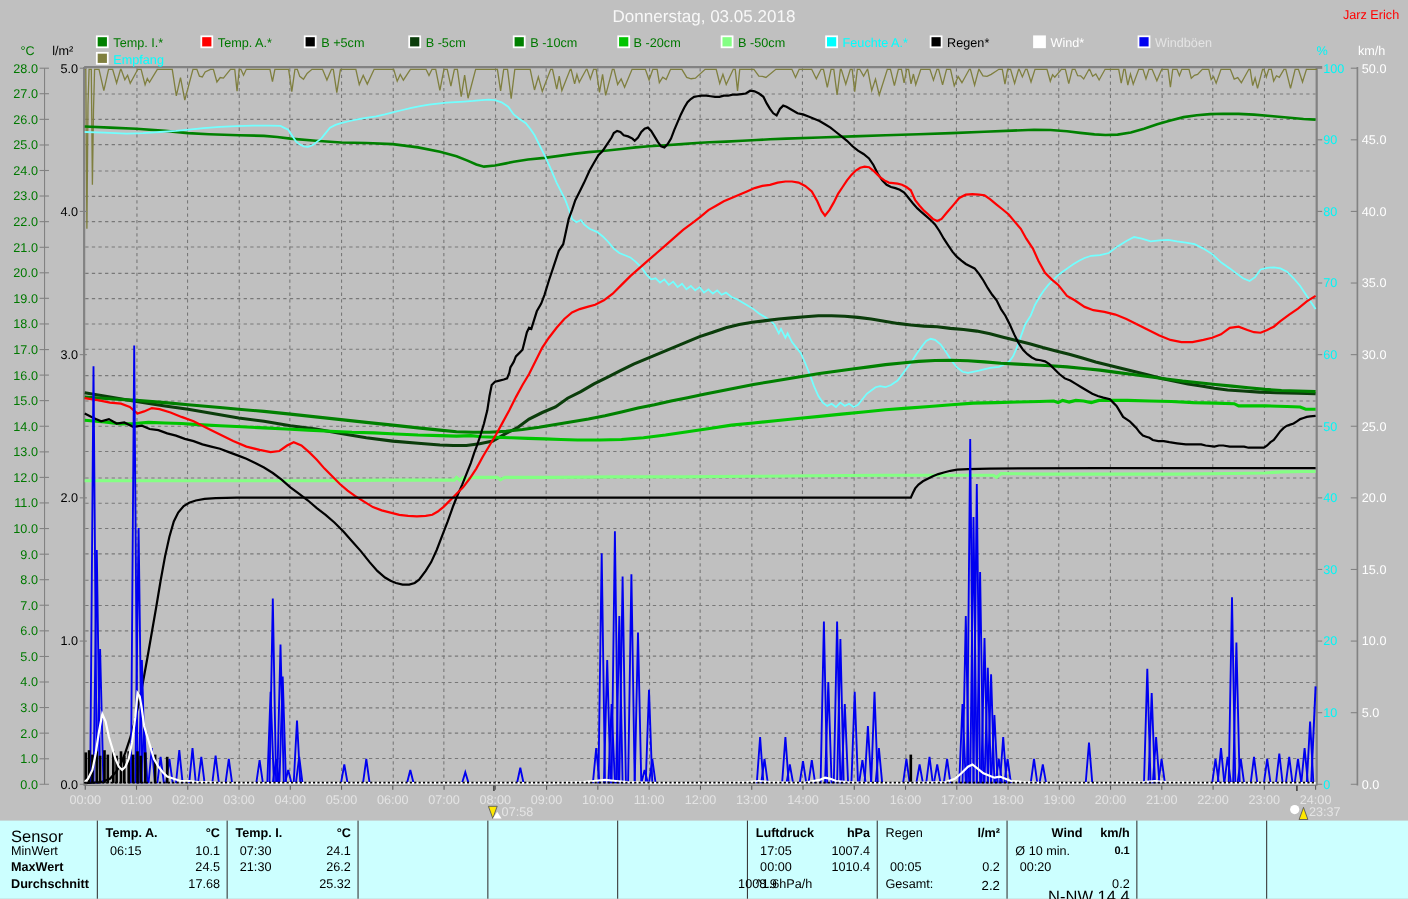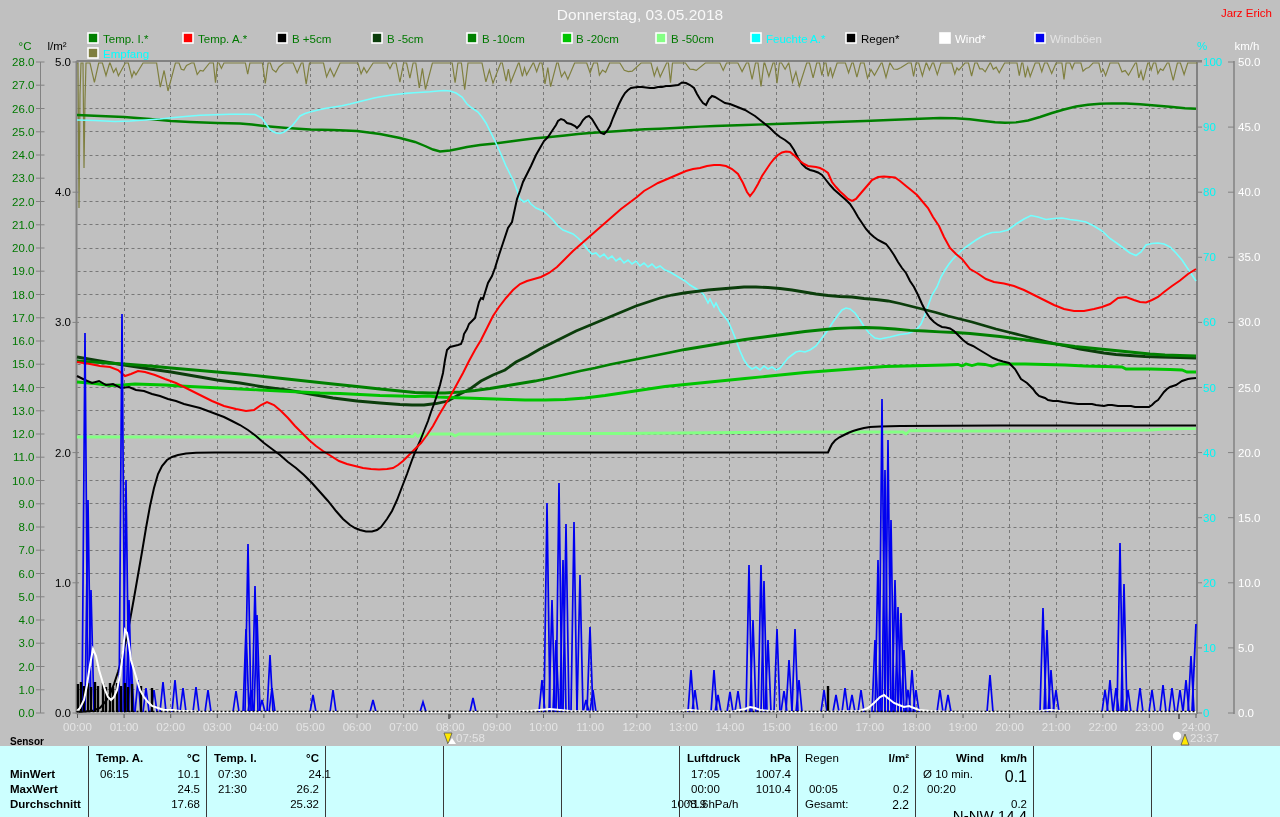--- a/index.html
+++ b/index.html
@@ -408,7 +408,7 @@
 <div style="position:absolute;left:915px;top:746px;width:1px;height:71px;background:#3a3a3a"></div>
 <div style="position:absolute;left:1033px;top:746px;width:1px;height:71px;background:#3a3a3a"></div>
 <div style="position:absolute;left:1151px;top:746px;width:1px;height:71px;background:#3a3a3a"></div>
-<div style="position:absolute;left:10px;top:736px;font-size:10px;font-weight:bold;color:#000;white-space:nowrap">Sensor</div>
+<div style="position:absolute;left:10px;top:752px;font-size:15px;font-weight:normal;color:#000;white-space:nowrap">Sensor</div>
 <div style="position:absolute;left:10px;top:768px;font-size:11.5px;font-weight:bold;color:#000;white-space:nowrap">MinWert</div>
 <div style="position:absolute;left:10px;top:783px;font-size:11.5px;font-weight:bold;color:#000;white-space:nowrap">MaxWert</div>
 <div style="position:absolute;left:10px;top:798px;font-size:11.5px;font-weight:bold;color:#000;white-space:nowrap">Durchschnitt</div>

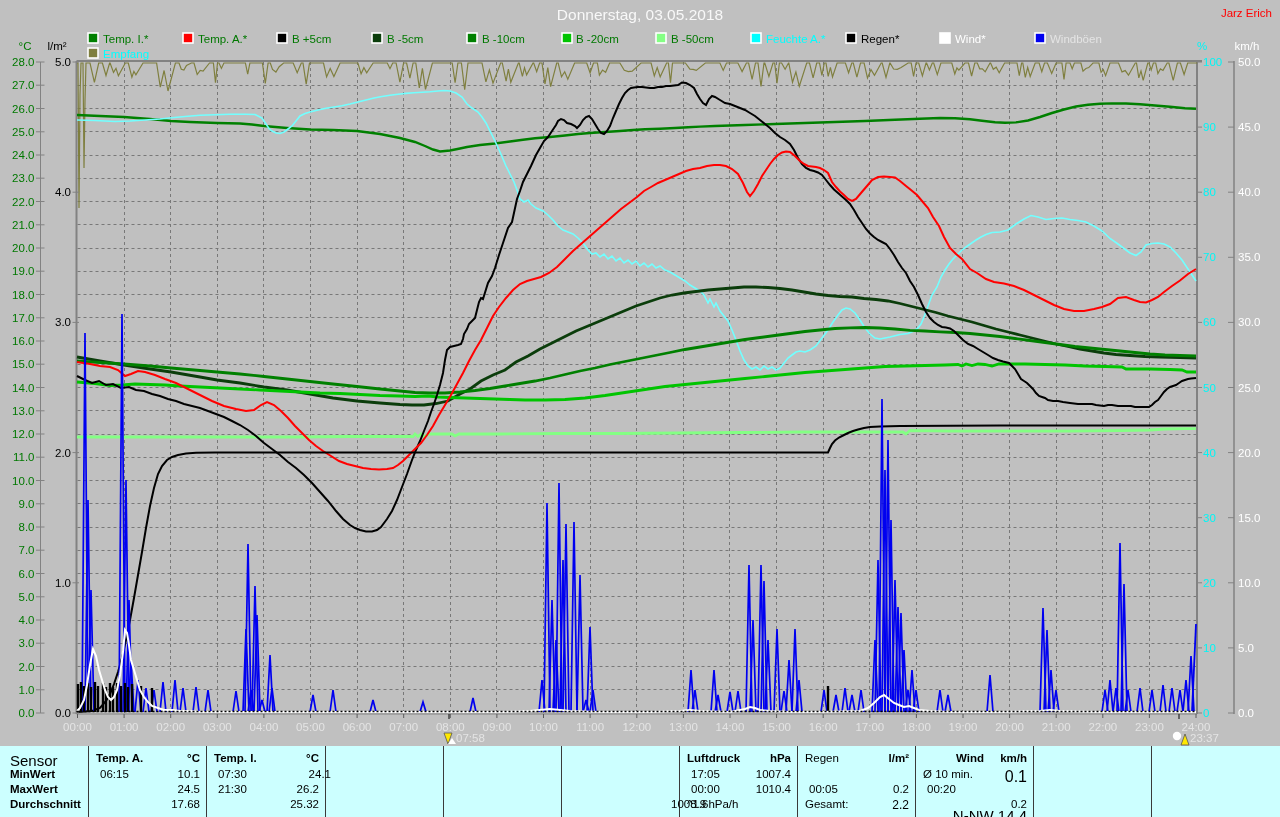--- a/index.html
+++ b/index.html
@@ -409,7 +409,7 @@
 <div style="position:absolute;left:1033px;top:746px;width:1px;height:71px;background:#3a3a3a"></div>
 <div style="position:absolute;left:1151px;top:746px;width:1px;height:71px;background:#3a3a3a"></div>
 <div style="position:absolute;left:10px;top:752px;font-size:15px;font-weight:normal;color:#000;white-space:nowrap">Sensor</div>
-<div style="position:absolute;left:10px;top:768px;font-size:11.5px;font-weight:bold;color:#000;white-space:nowrap">MinWert</div>
+<div style="position:absolute;left:10px;top:768px;font-size:11.5px;font-weight:normal;color:#000;white-space:nowrap">MinWert</div>
 <div style="position:absolute;left:10px;top:783px;font-size:11.5px;font-weight:bold;color:#000;white-space:nowrap">MaxWert</div>
 <div style="position:absolute;left:10px;top:798px;font-size:11.5px;font-weight:bold;color:#000;white-space:nowrap">Durchschnitt</div>
 <div style="position:absolute;left:96px;top:752px;font-size:11.5px;font-weight:bold;color:#000;white-space:nowrap">Temp. A.</div>

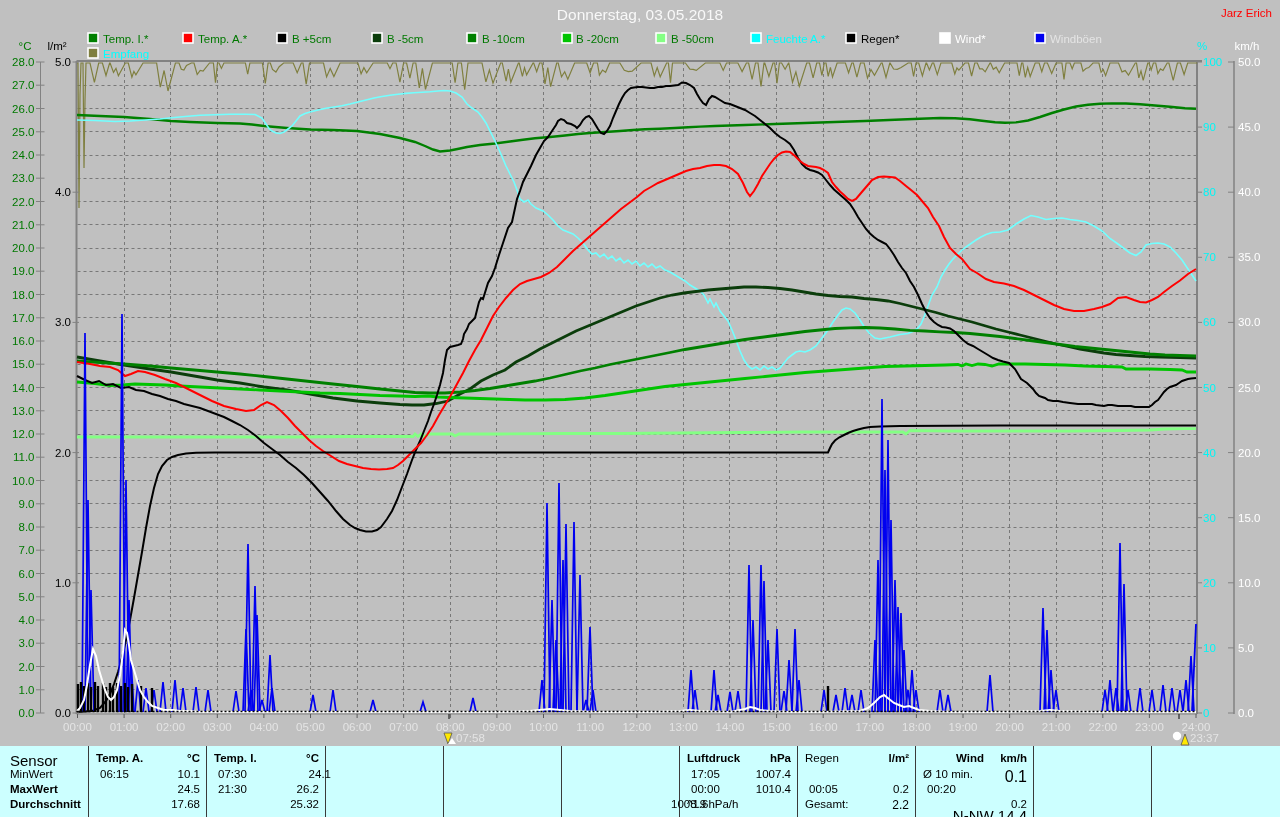--- a/index.html
+++ b/index.html
@@ -422,7 +422,7 @@
 <div style="position:absolute;left:214px;top:752px;font-size:11.5px;font-weight:bold;color:#000;white-space:nowrap">Temp. I.</div>
 <div style="position:absolute;left:199px;top:752px;width:120px;text-align:right;font-size:11.5px;font-weight:bold;color:#000;white-space:nowrap">°C</div>
 <div style="position:absolute;left:218px;top:768px;font-size:11.5px;font-weight:normal;color:#000;white-space:nowrap">07:30</div>
-<div style="position:absolute;left:211px;top:768px;width:120px;text-align:right;font-size:11.5px;font-weight:normal;color:#000;white-space:nowrap">24.1</div>
+<div style="position:absolute;left:199px;top:768px;width:120px;text-align:right;font-size:11.5px;font-weight:normal;color:#000;white-space:nowrap">24.1</div>
 <div style="position:absolute;left:218px;top:783px;font-size:11.5px;font-weight:normal;color:#000;white-space:nowrap">21:30</div>
 <div style="position:absolute;left:199px;top:783px;width:120px;text-align:right;font-size:11.5px;font-weight:normal;color:#000;white-space:nowrap">26.2</div>
 <div style="position:absolute;left:199px;top:798px;width:120px;text-align:right;font-size:11.5px;font-weight:normal;color:#000;white-space:nowrap">25.32</div>

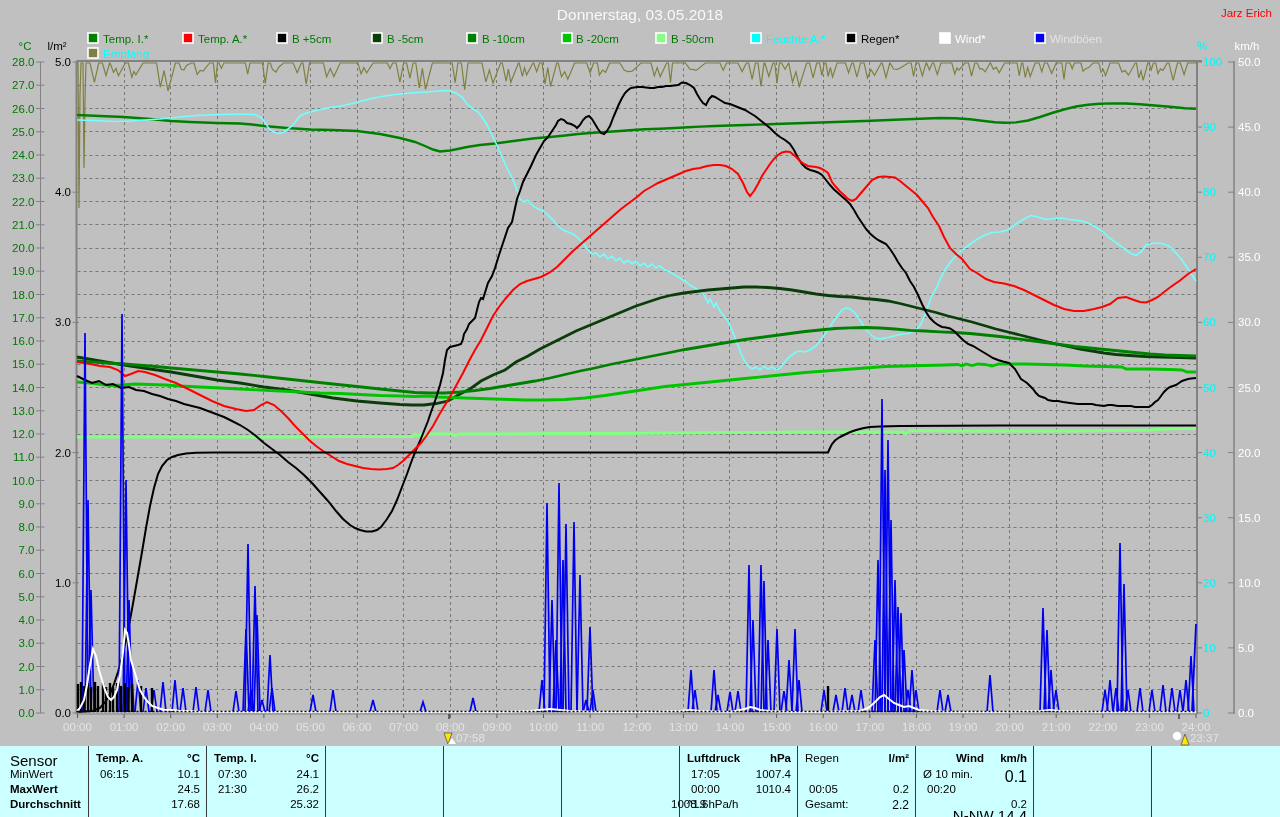--- a/index.html
+++ b/index.html
@@ -443,7 +443,7 @@
 <div style="position:absolute;left:956px;top:752px;font-size:11.5px;font-weight:bold;color:#000;white-space:nowrap">Wind</div>
 <div style="position:absolute;left:907px;top:752px;width:120px;text-align:right;font-size:11.5px;font-weight:bold;color:#000;white-space:nowrap">km/h</div>
 <div style="position:absolute;left:923px;top:768px;font-size:11.5px;font-weight:normal;color:#000;white-space:nowrap">Ø 10 min.</div>
-<div style="position:absolute;left:907px;top:768px;width:120px;text-align:right;font-size:16px;font-weight:normal;color:#000;white-space:nowrap">0.1</div>
+<div style="position:absolute;left:907px;top:768px;width:120px;text-align:right;font-size:10px;font-weight:bold;color:#000;white-space:nowrap">0.1</div>
 <div style="position:absolute;left:927px;top:783px;font-size:11.5px;font-weight:normal;color:#000;white-space:nowrap">00:20</div>
 <div style="position:absolute;left:907px;top:807px;width:120px;text-align:right;font-size:15px;font-weight:normal;color:#000;white-space:nowrap">N-NW 14.4</div>
 <div style="position:absolute;left:907px;top:798px;width:120px;text-align:right;font-size:11.5px;font-weight:normal;color:#000;white-space:nowrap">0.2</div>

